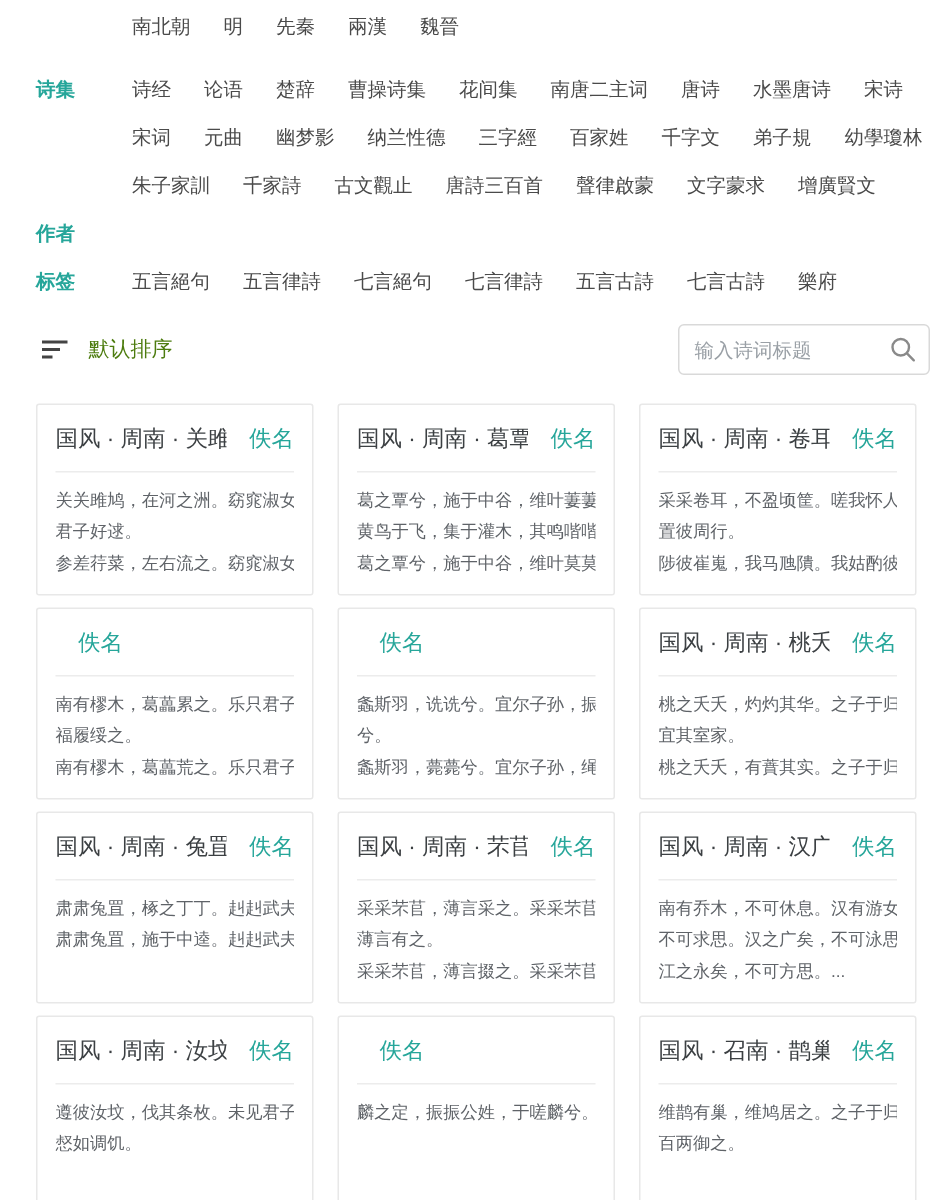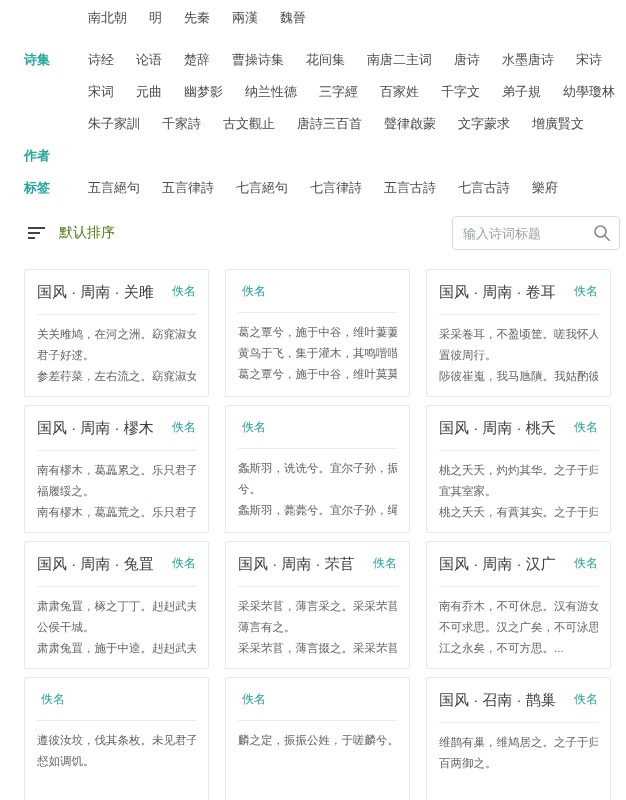--- a/index.html
+++ b/index.html
@@ -67,8 +67,8 @@
     flex: 1 1 auto;
   }
   .card-author {
-    flex: 0 0 auto; margin-left: 4px;
-    font-size: 12px; color: #26a69a;
+    flex: 0 0 auto; margin-left: 15px;
+    font-size: 15px; color: #26a69a;
   }
   .card-divider { border: none; border-top: 1px solid #ececec; margin: 12px 0 9px; }
   .card-line {

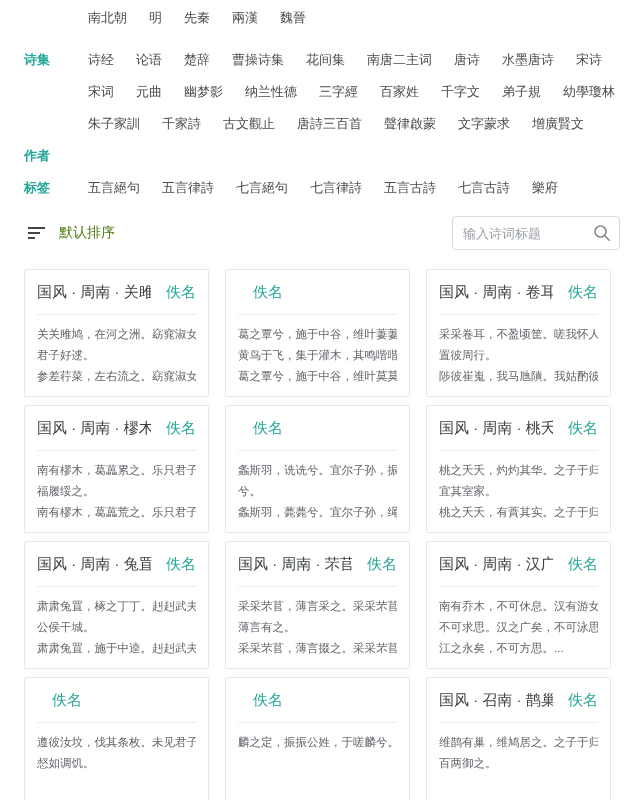--- a/index.html
+++ b/index.html
@@ -168,6 +168,7 @@
     </div>
     <div class="card">
       <div class="card-head">
+        <div class="card-title">国风 · 周南 · 葛覃</div>
         <div class="card-author">佚名</div>
       </div>
       <div class="card-divider"></div>

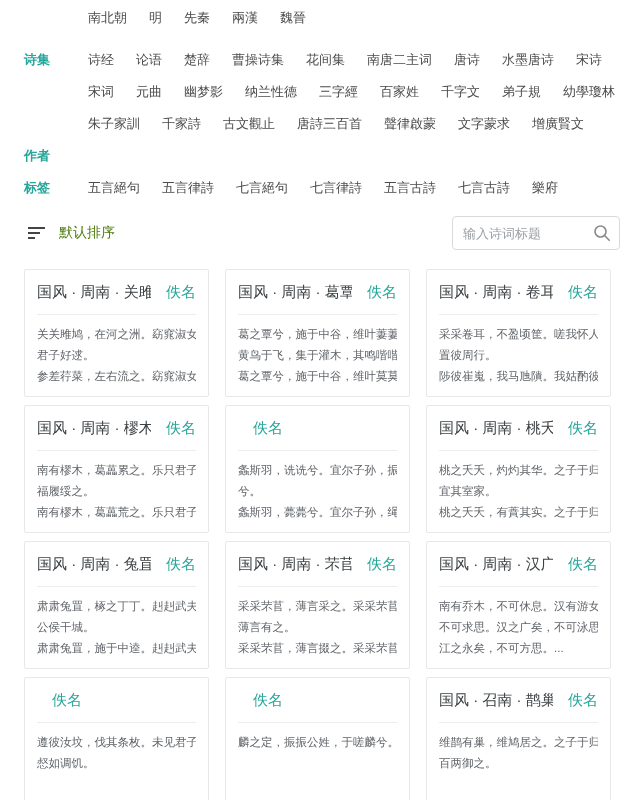--- a/index.html
+++ b/index.html
@@ -188,7 +188,6 @@
     </div>
     <div class="card">
       <div class="card-head">
-        <div class="card-title">国风 · 周南 · 樛木</div>
         <div class="card-author">佚名</div>
       </div>
       <div class="card-divider"></div>

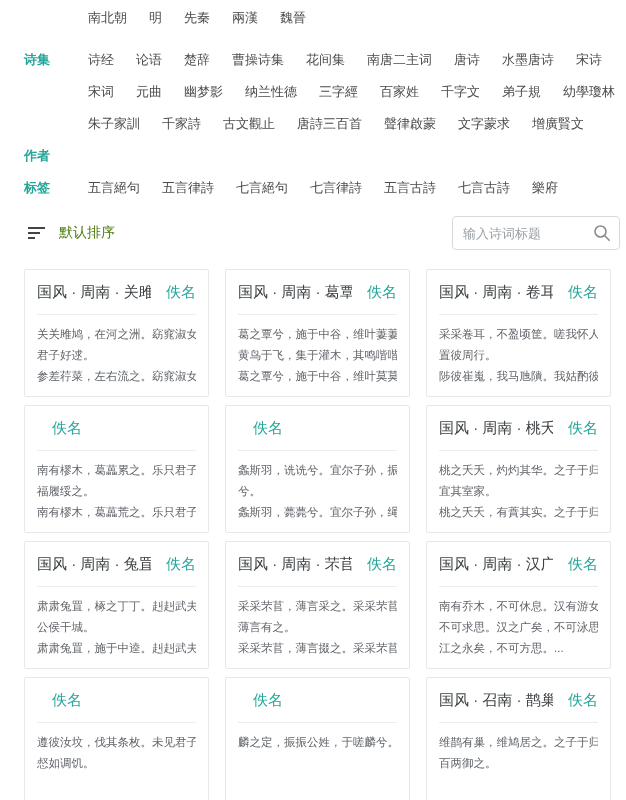--- a/index.html
+++ b/index.html
@@ -221,7 +221,6 @@
       </div>
       <div class="card-divider"></div>
       <div class="card-line">肃肃兔罝，椓之丁丁。赳赳武夫，</div>
-      <div class="card-line">公侯干城。</div>
       <div class="card-line">肃肃兔罝，施于中逵。赳赳武夫...</div>
     </div>
     <div class="card">

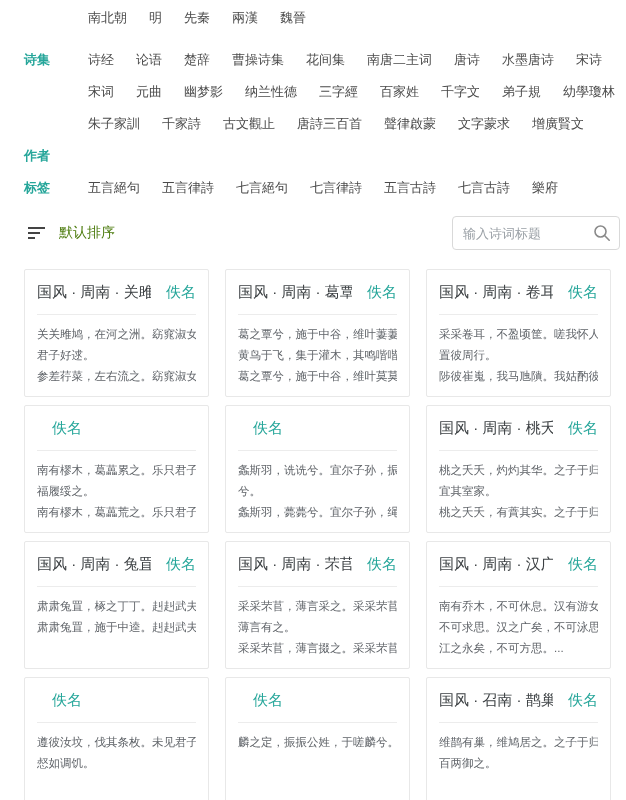--- a/index.html
+++ b/index.html
@@ -245,6 +245,7 @@
     </div>
     <div class="card">
       <div class="card-head">
+        <div class="card-title">国风 · 周南 · 汝坟</div>
         <div class="card-author">佚名</div>
       </div>
       <div class="card-divider"></div>

